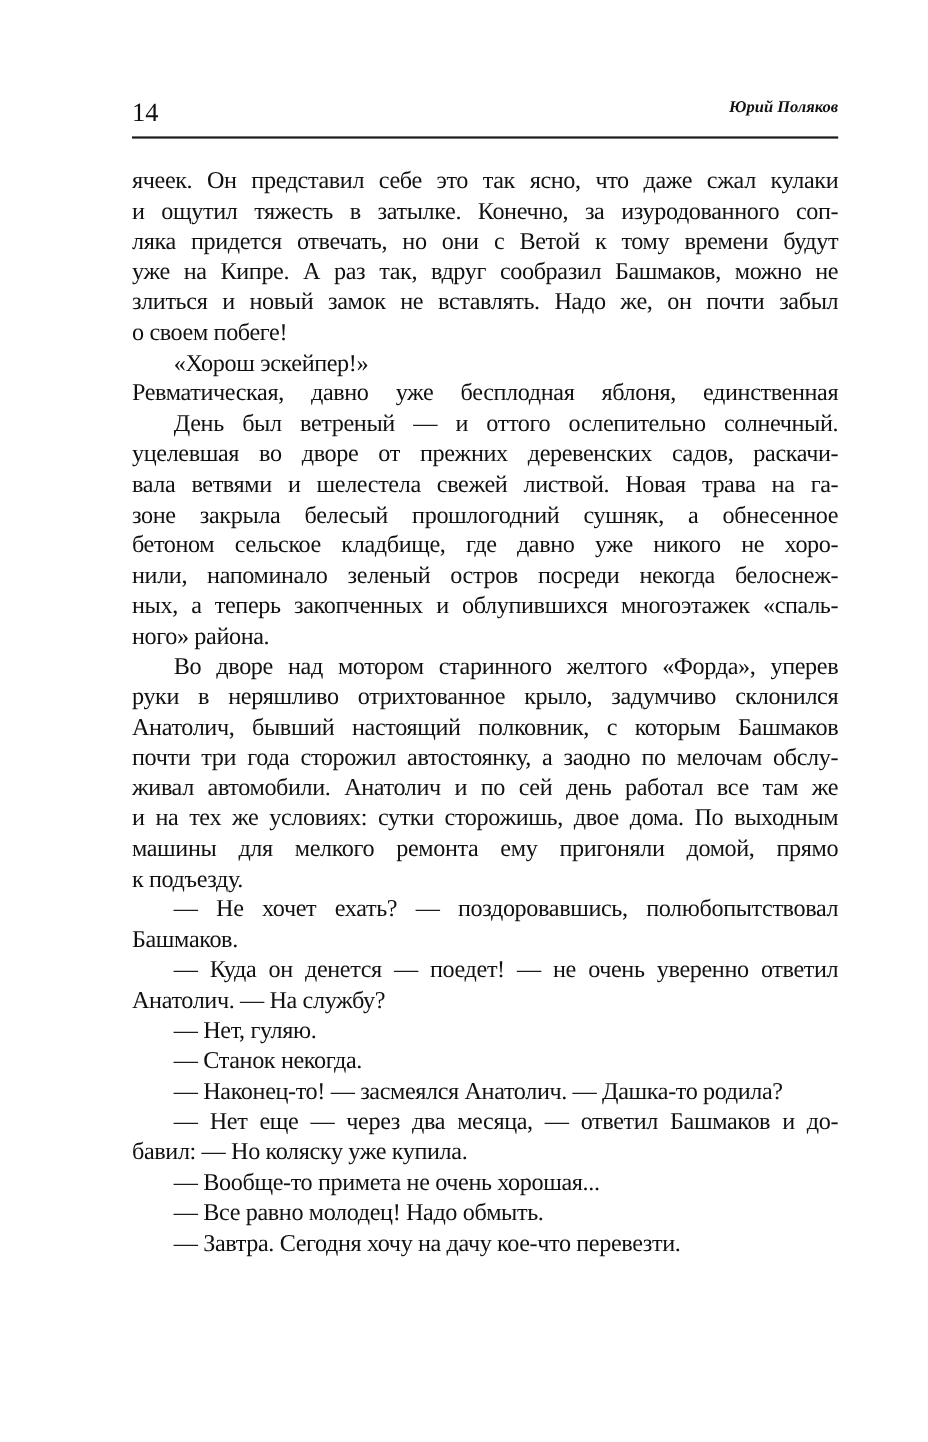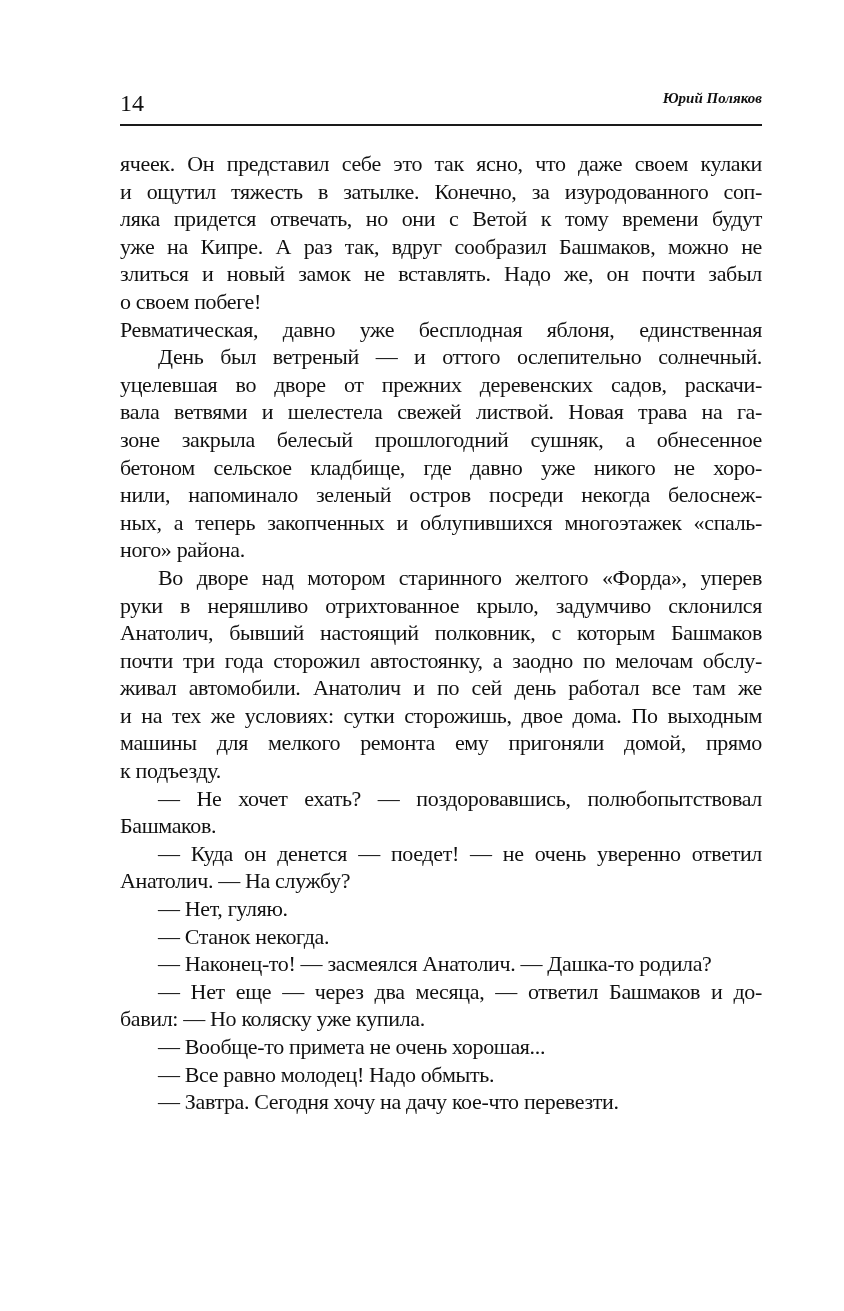--- a/index.html
+++ b/index.html
@@ -71,7 +71,7 @@
   </div>
   <div class="body-text" id="text-body">
       <div class="paragraph">
-        <div class="line">ячеек. Он представил себе это так ясно, что даже своем кулаки</div>
+        <div class="line">ячеек. Он представил себе это так ясно, что даже сжал кулаки</div>
         <div class="line">и ощутил тяжесть в затылке. Конечно, за изуродованного соп-</div>
         <div class="line">ляка придется отвечать, но они с Ветой к тому времени будут</div>
         <div class="line">уже на Кипре. А раз так, вдруг сообразил Башмаков, можно не</div>

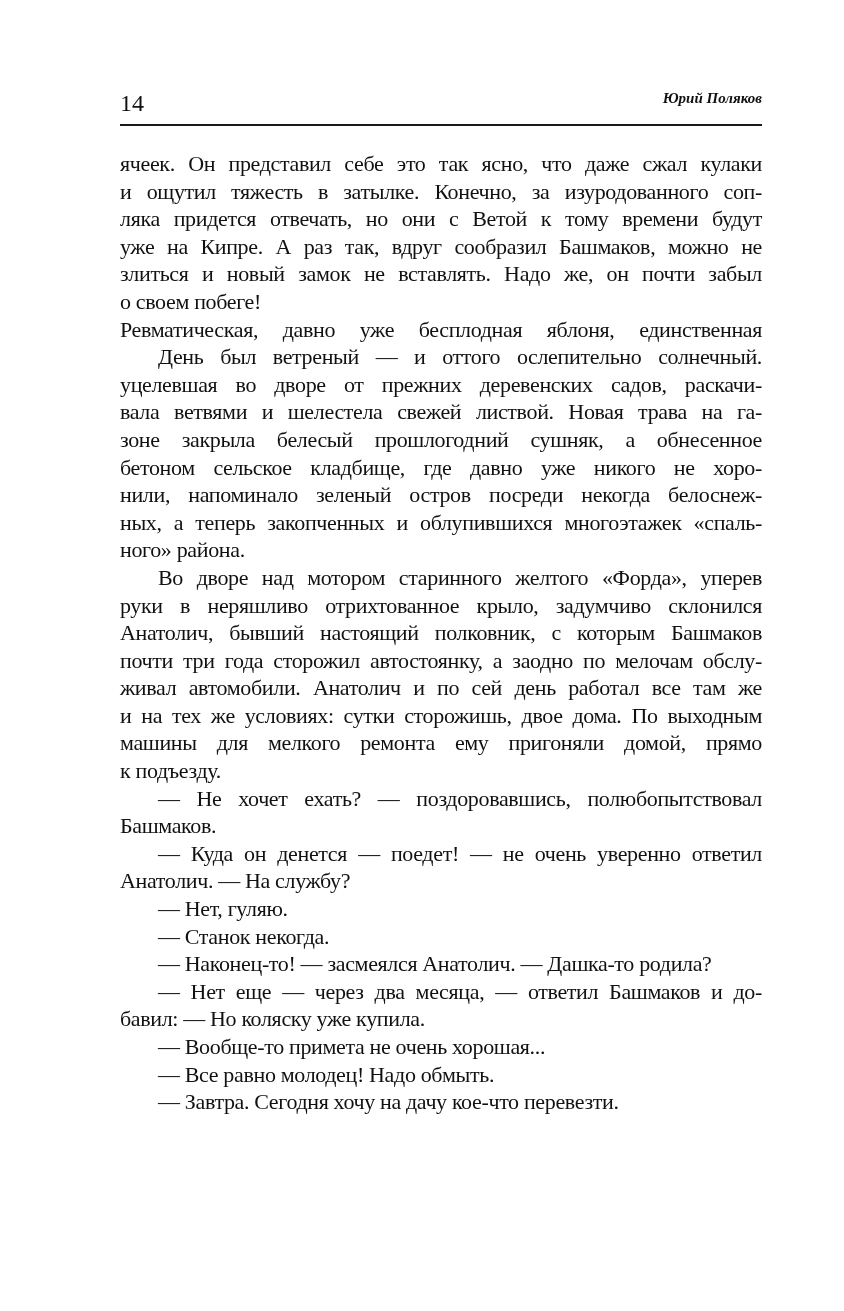--- a/index.html
+++ b/index.html
@@ -79,6 +79,9 @@
         <div class="line last">о своем побеге!</div>
       </div>
       <div class="paragraph">
+        <div class="line indent last">«Хорош эскейпер!»</div>
+      </div>
+      <div class="paragraph">
         <div class="line">Ревматическая, давно уже бесплодная яблоня, единственная</div>
         <div class="line indent">День был ветреный — и оттого ослепительно солнечный.</div>
         <div class="line">уцелевшая во дворе от прежних деревенских садов, раскачи-</div>

